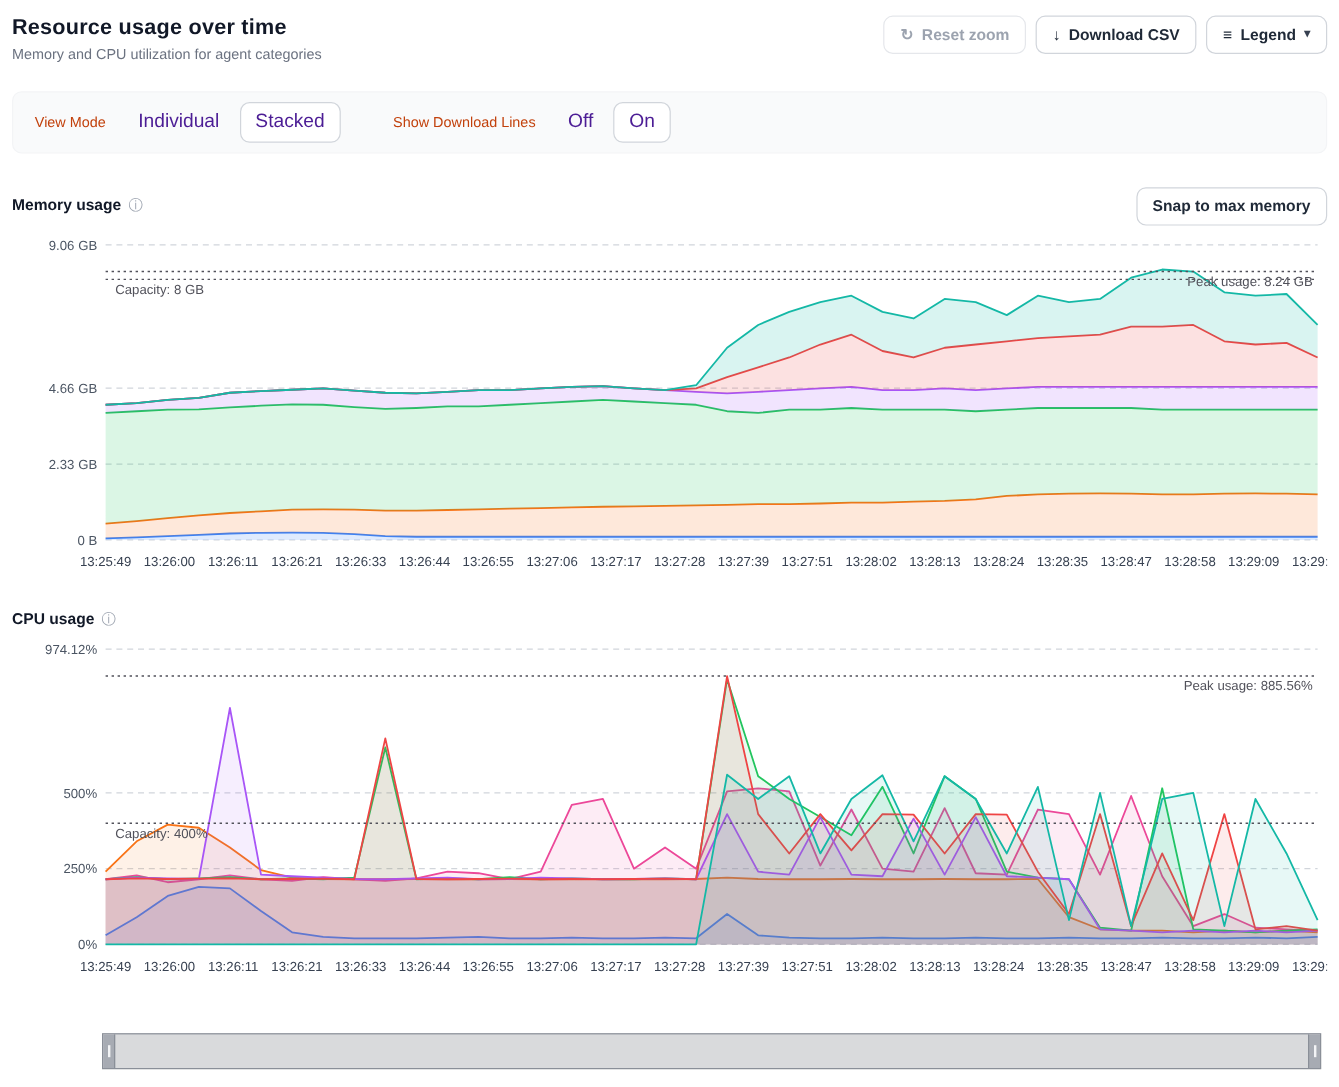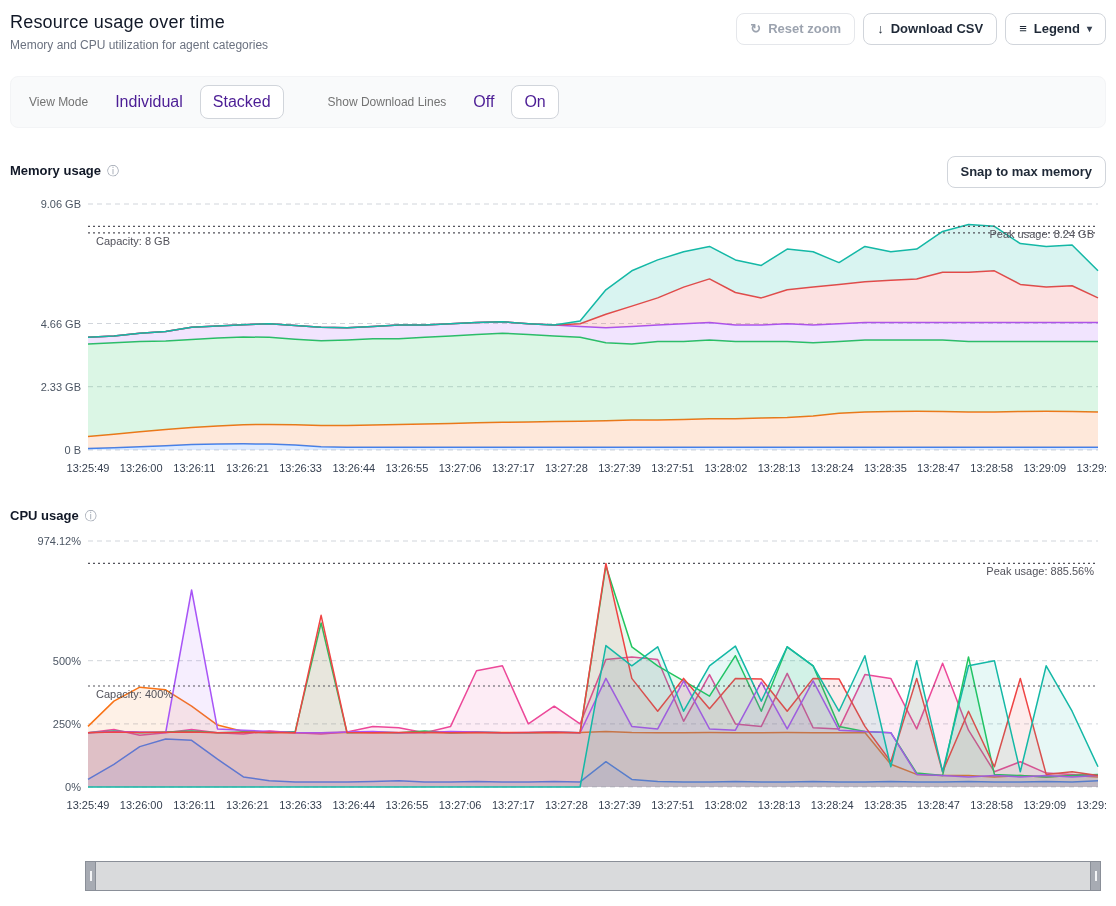--- a/index.html
+++ b/index.html
@@ -7,7 +7,7 @@
   body{font-family:"Liberation Sans",sans-serif;color:#111827;width:1116px}
   .page{position:relative;padding:10px 10px 22px 10px}
   .hdr{display:flex;justify-content:space-between;align-items:flex-start}
-  .title{font-size:18px;font-weight:400;margin:2px 0 5px 0;letter-spacing:.2px}
+  .title{font-size:18px;font-weight:700;margin:2px 0 5px 0;letter-spacing:.2px}
   .subtitle{font-size:12px;color:#6b7280}
   .hdr-actions{display:flex;gap:8px;margin-top:3px}
   .btn{display:inline-flex;align-items:center;gap:7px;background:#fff;border:1px solid #d1d5db;border-radius:8px;

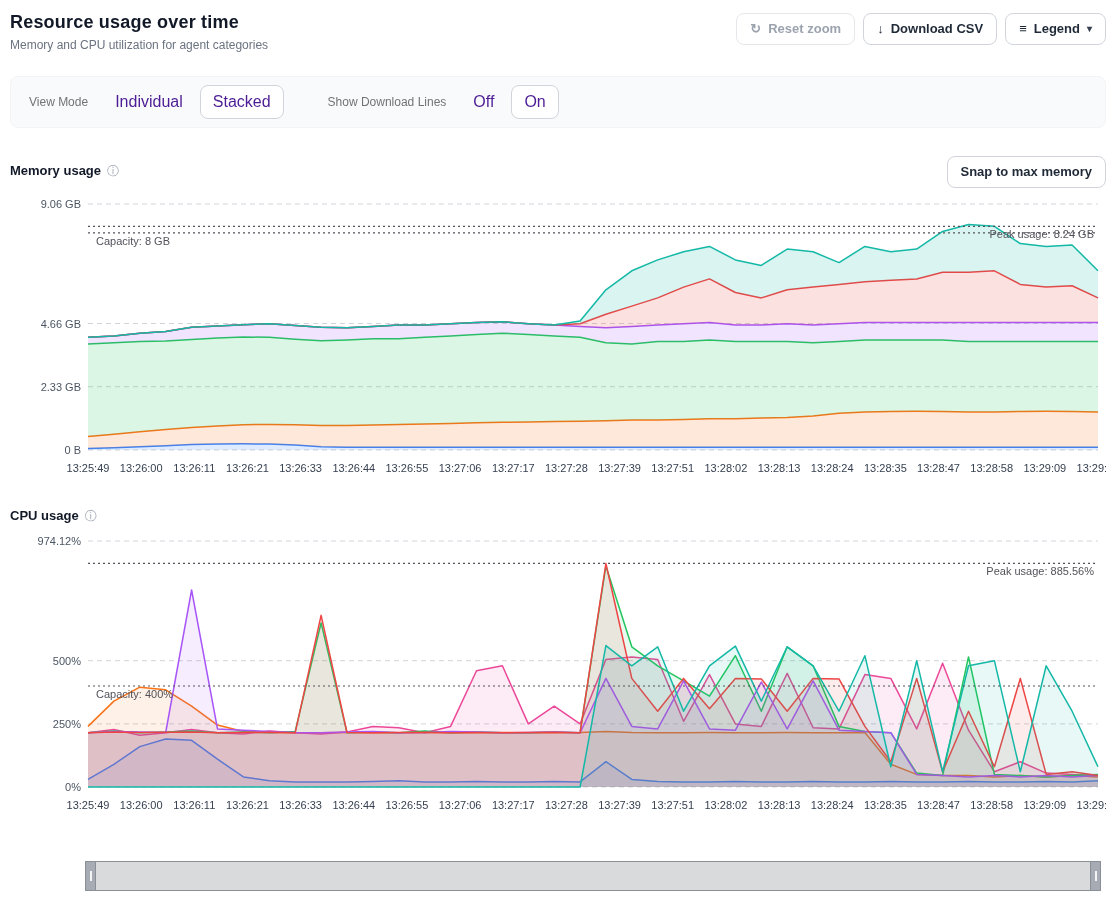--- a/index.html
+++ b/index.html
@@ -17,7 +17,7 @@
   .btn .chev{font-size:10px;color:#374151}
   .controls{margin-top:24px;background:#f9fafb;border:1px solid #f3f4f6;border-radius:8px;padding:8px 12px;
             display:flex;align-items:center;gap:4px}
-  .ctl-label{font-size:12px;color:#737373;margin:0 10px 0 6px}
+  .ctl-label{font-size:12px;color:#c2410c;margin:0 10px 0 6px}
   .seg{font-size:16px;color:#4c1d95;padding:7px 12px;border:1px solid transparent;border-radius:8px;cursor:pointer}
   .seg.sel{background:#fff;border-color:#d1d5db}
   .gap{width:30px}

